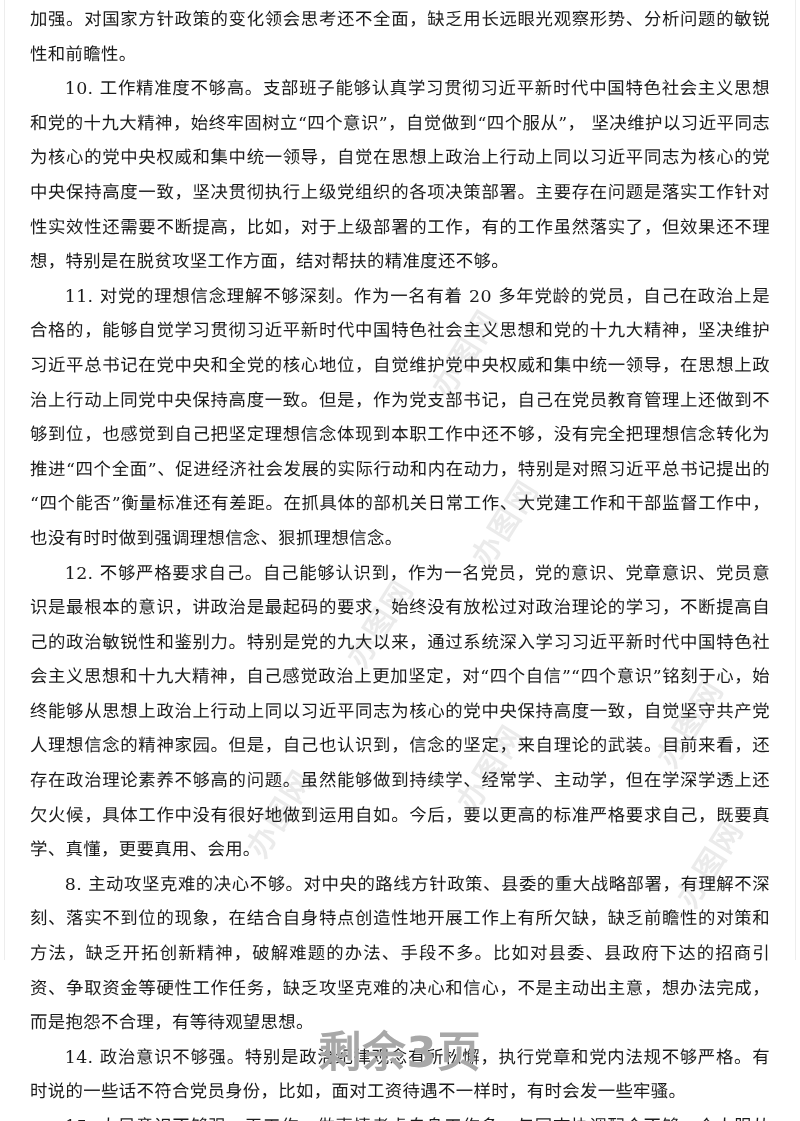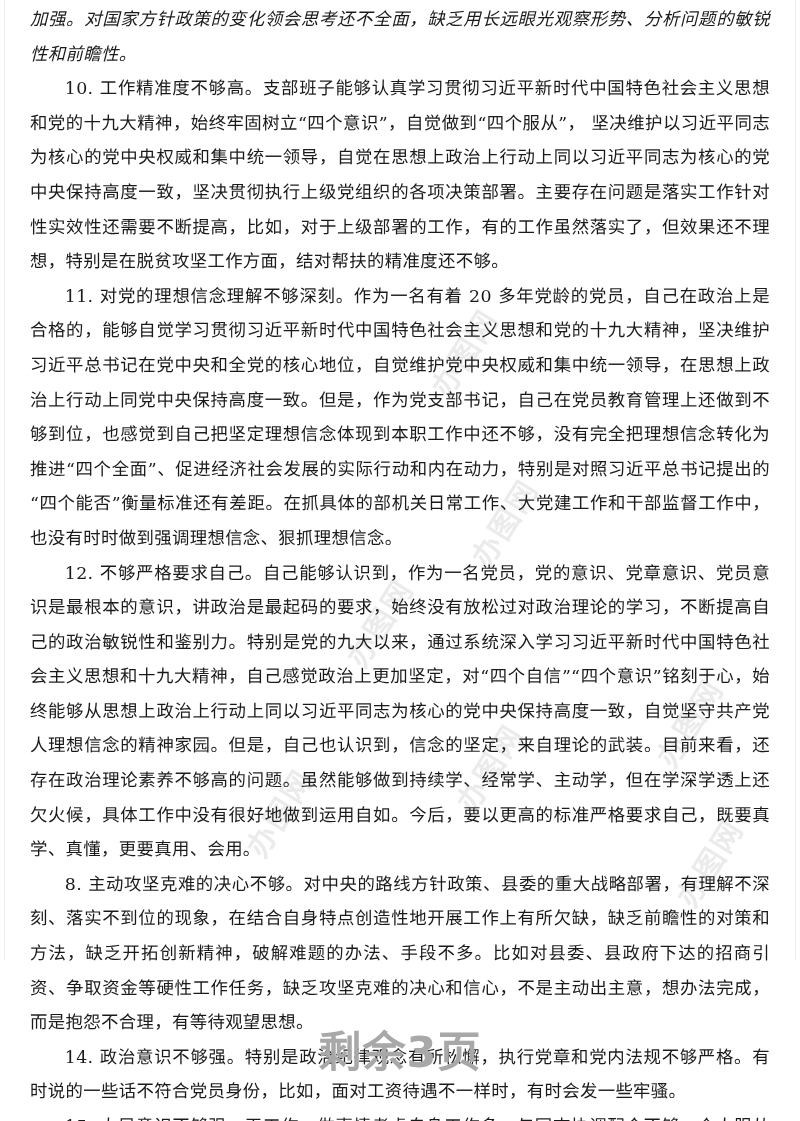--- a/index.html
+++ b/index.html
@@ -61,7 +61,6 @@
   }
   .para.cont {
     text-indent: 0;
-    font-style: italic;
   }
 
   

